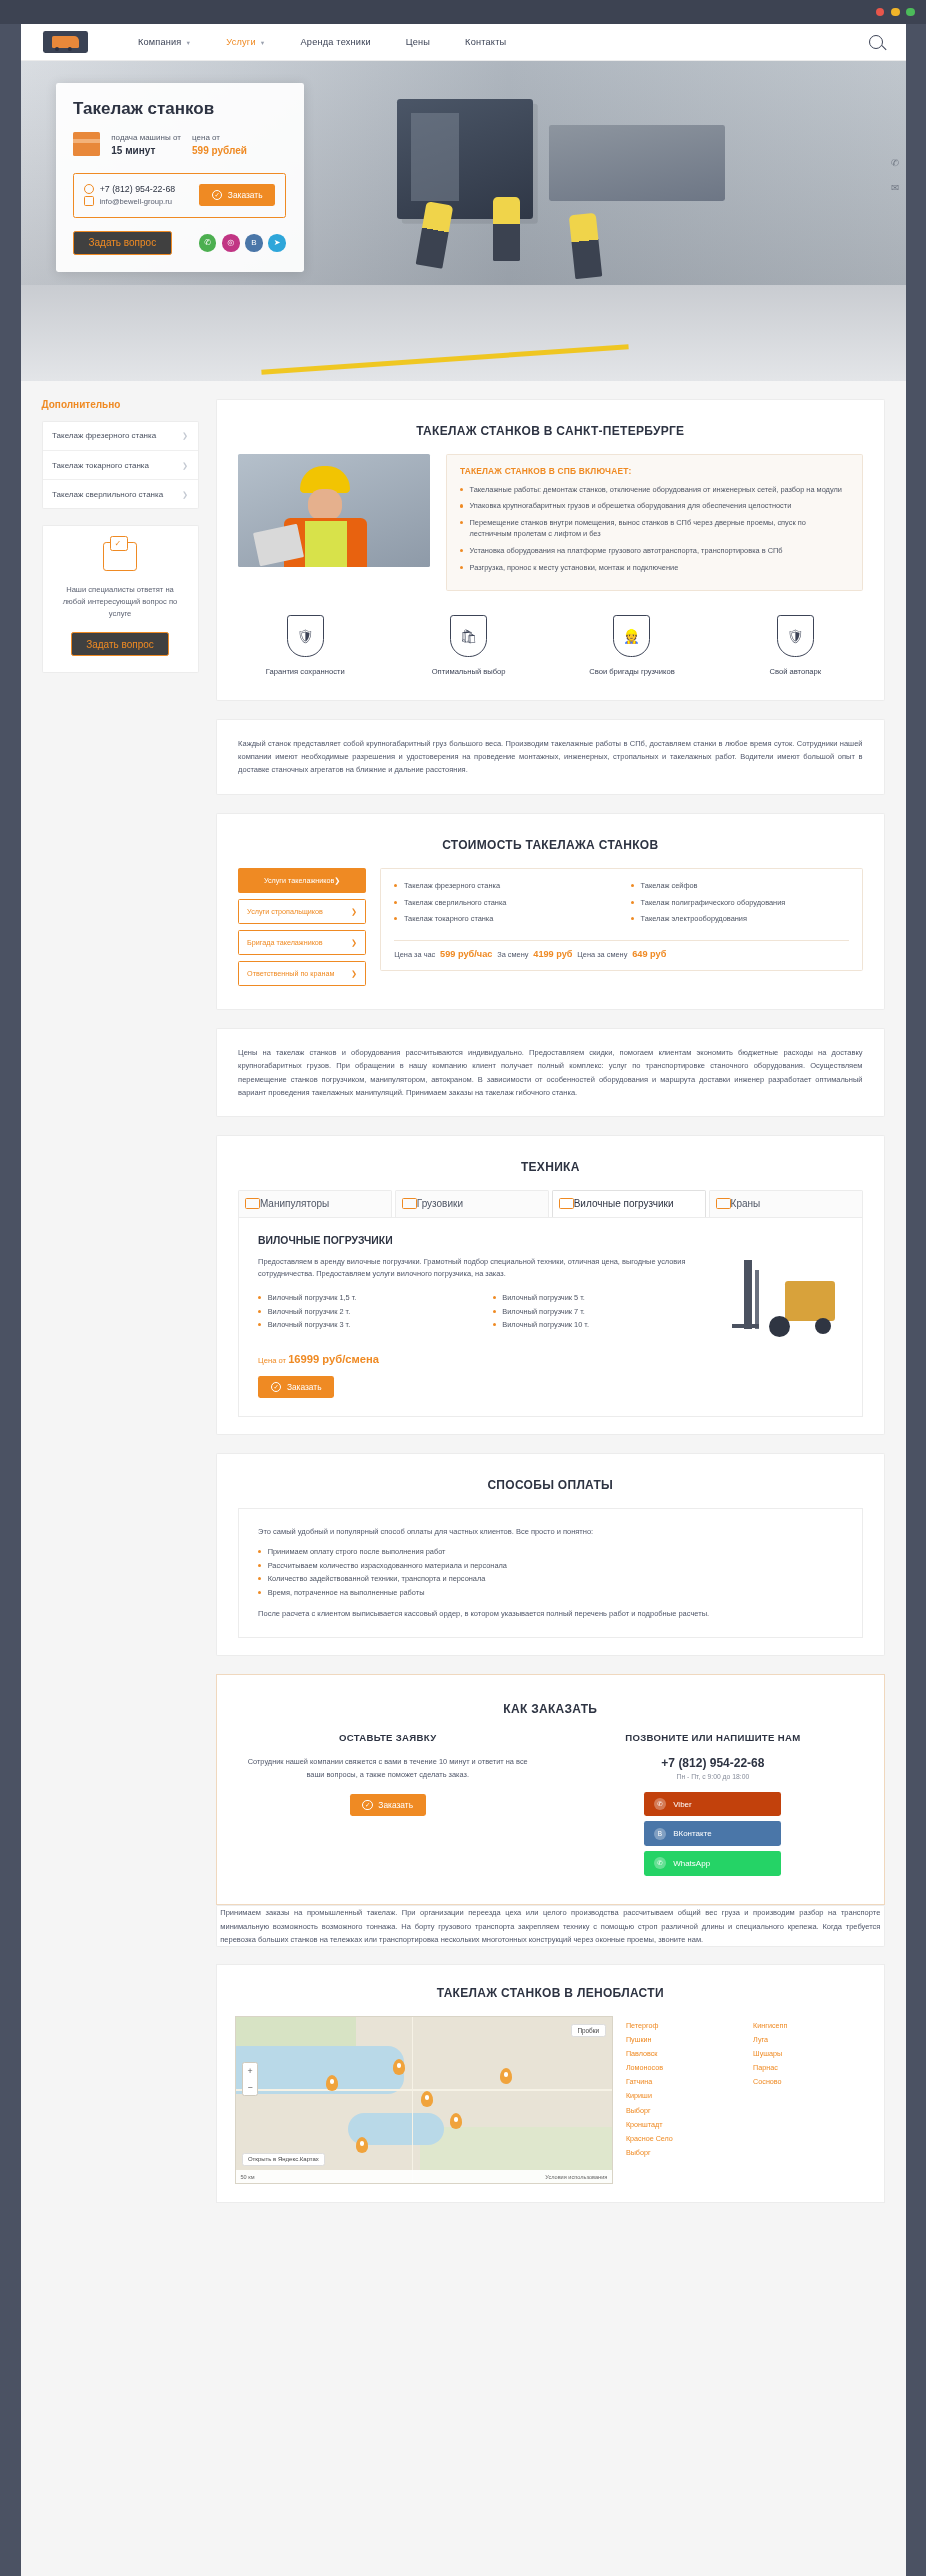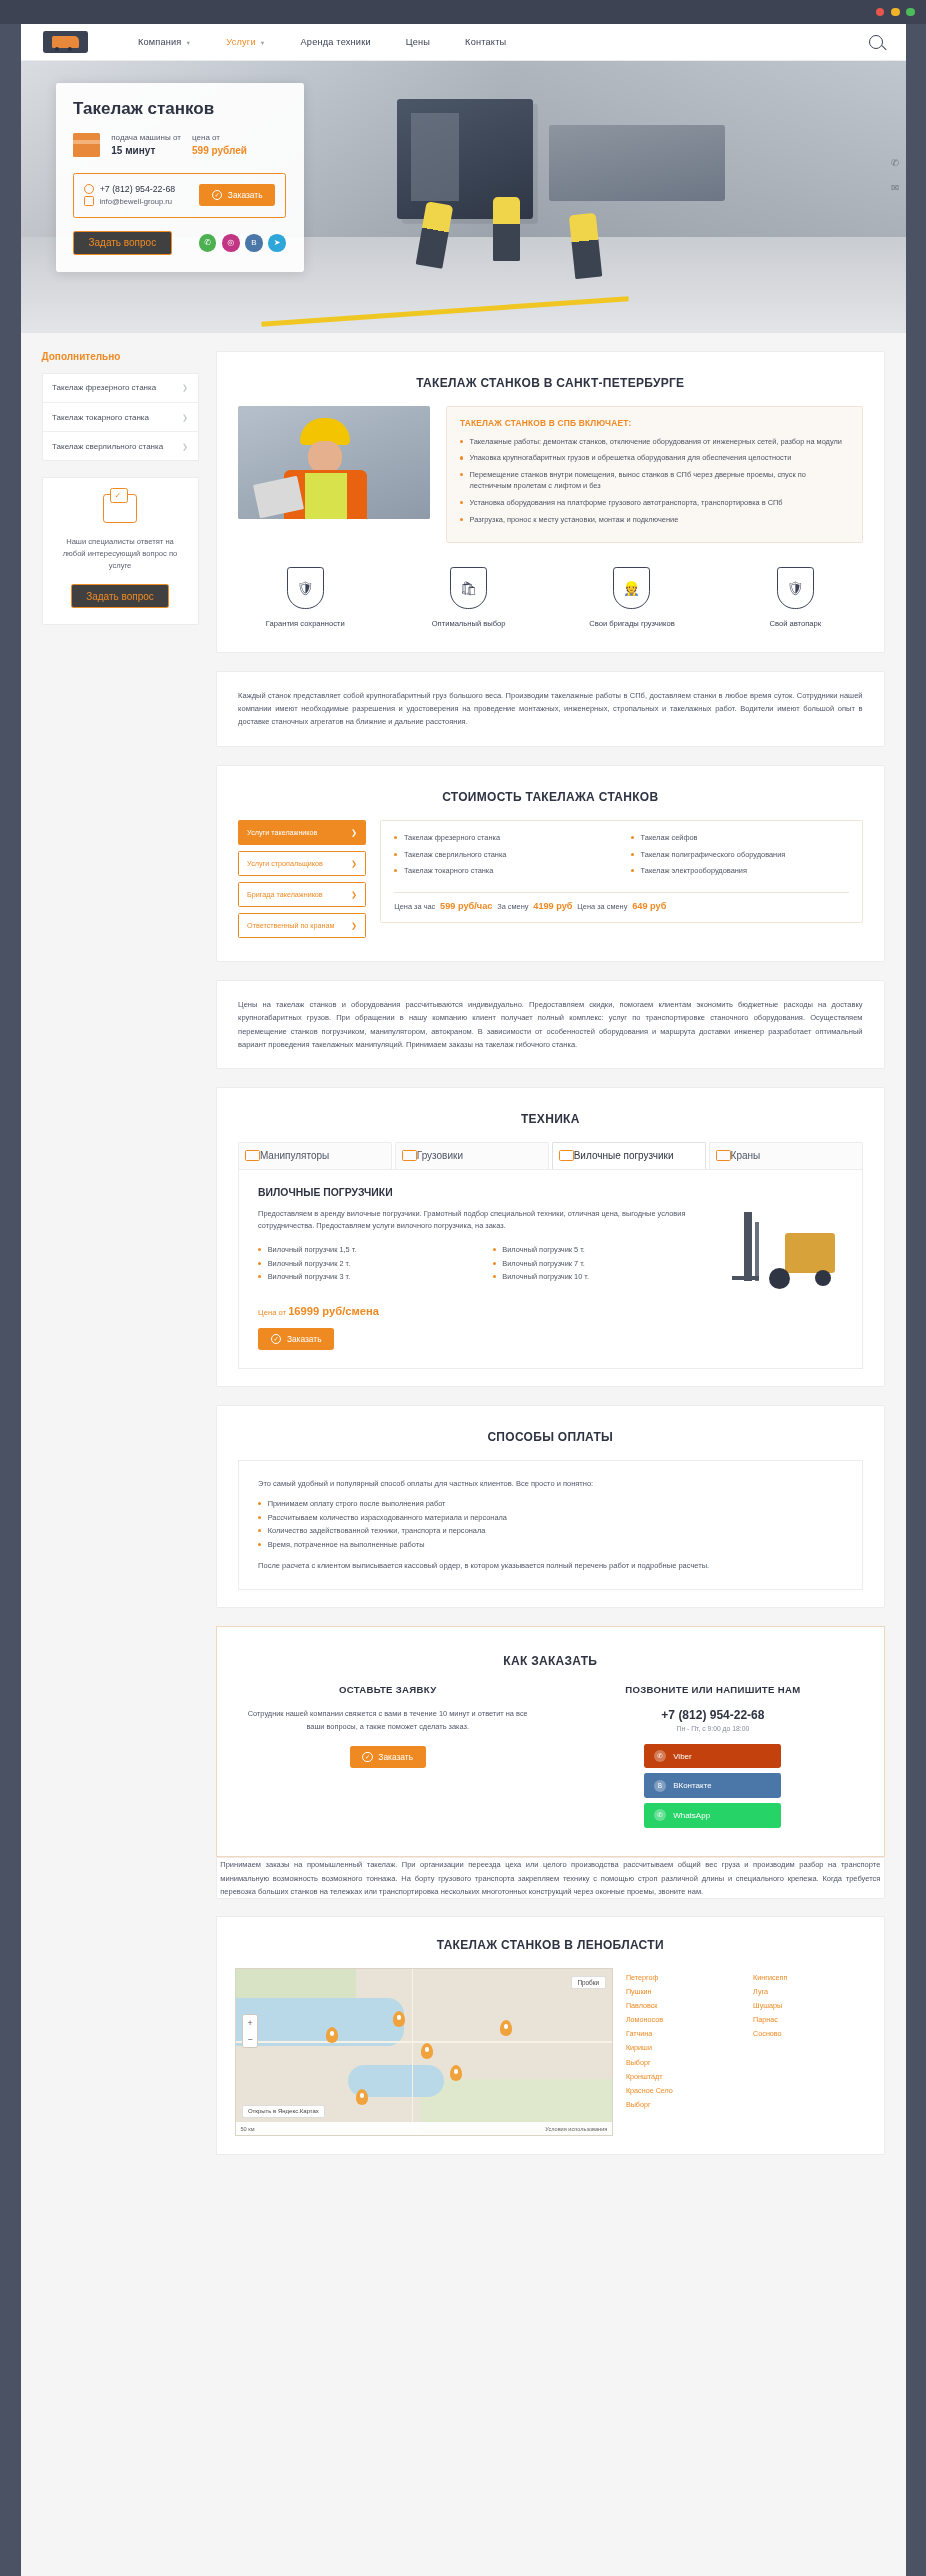--- a/index.html
+++ b/index.html
@@ -104,7 +104,7 @@
   
   .hero {
     position: relative;
-    height: 272px;
+    height: 320px;
     overflow: hidden;
     background: linear-gradient(100deg,#cfd4da 0%, #b8bfc7 40%, #9ba3ad 100%);
   }

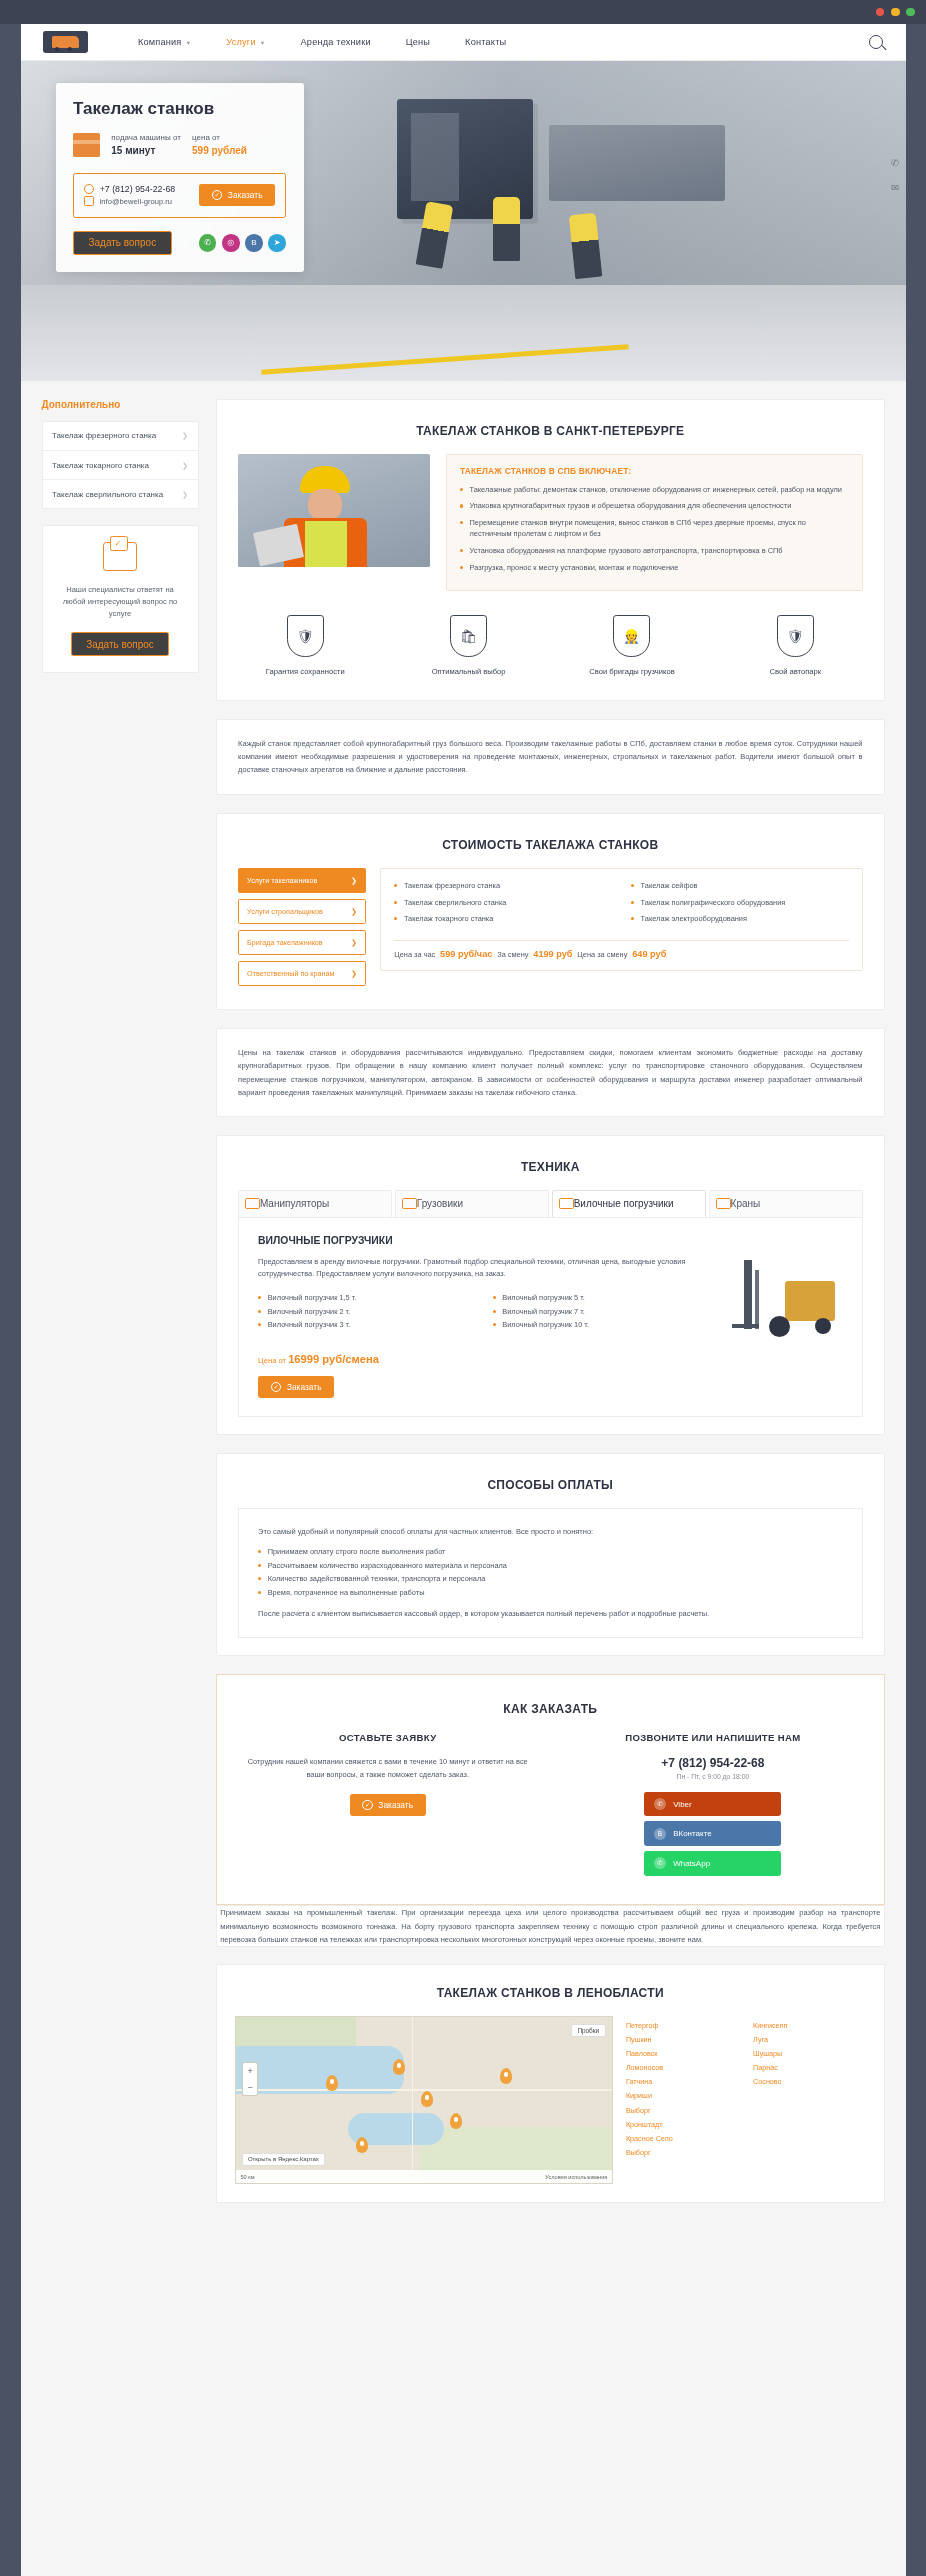--- a/index.html
+++ b/index.html
@@ -161,7 +161,6 @@
   .hero-stats {
     display: flex;
     gap: 11.2px;
-    align-items: center;
     margin-bottom: 14.4px;
   }
   .box-icon {

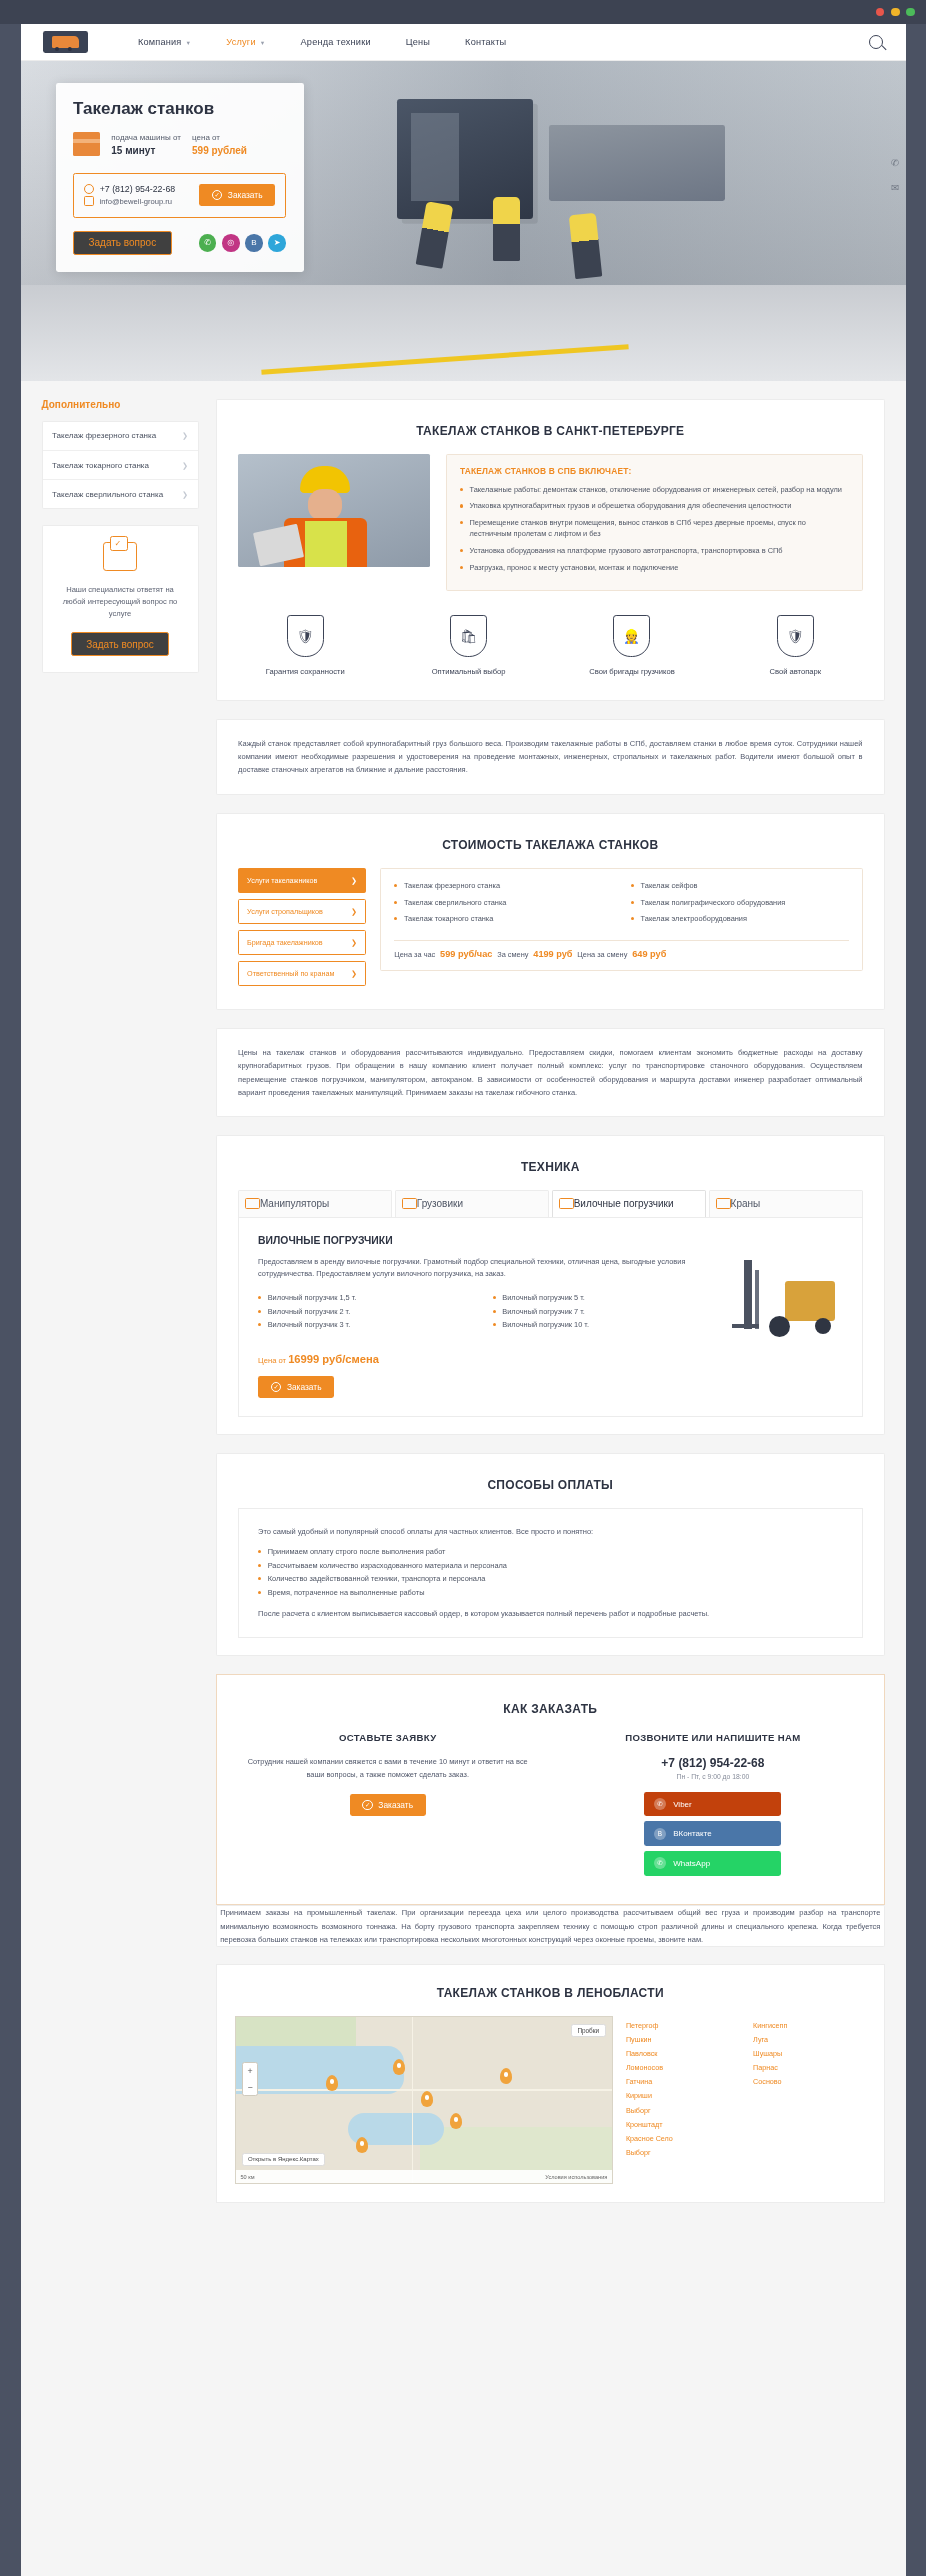--- a/index.html
+++ b/index.html
@@ -376,7 +376,7 @@
     cursor: pointer;
     display: flex; justify-content: space-between; align-items: center;
   }
-  .tab-v.active { background: #ef8a23; color: #fff; }
+  .tab-v.active { background: #ef8a23; color: #fff; justify-content: center; }
   .price-panel {
     flex: 1;
     border: 0.8px solid #f0e4d6;

